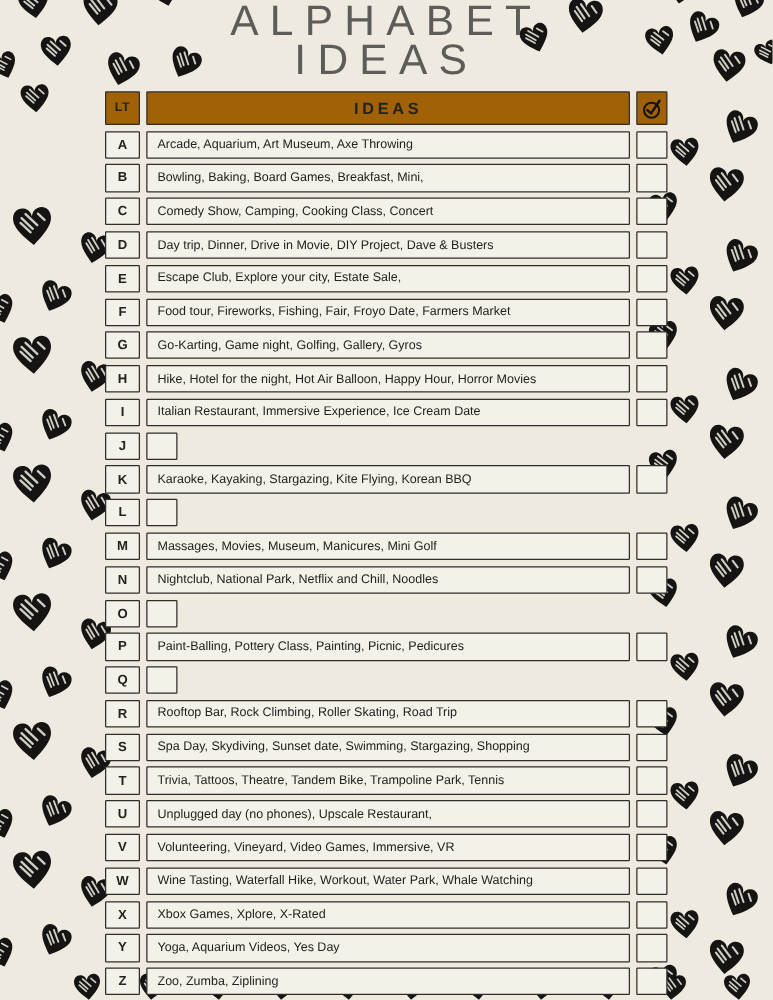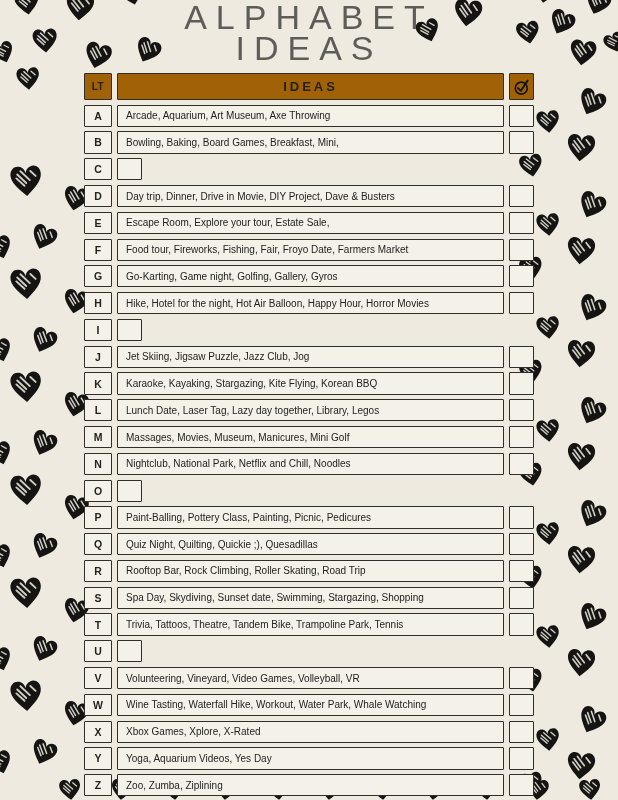--- a/index.html
+++ b/index.html
@@ -220,6 +220,7 @@
 
     <div class="row">
       <div class="cell letter">C</div>
+      <div class="cell ideas">Comedy Show, Camping, Cooking Class, Concert</div>
       <div class="cell check"></div>
     </div>
 

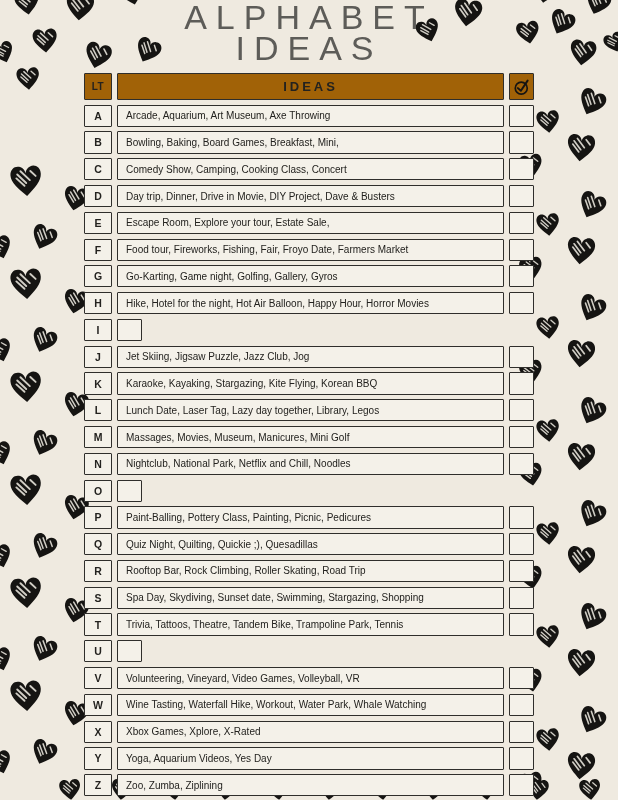--- a/index.html
+++ b/index.html
@@ -232,7 +232,7 @@
 
     <div class="row">
       <div class="cell letter">E</div>
-      <div class="cell ideas">Escape Room, Explore your tour, Estate Sale,</div>
+      <div class="cell ideas">Escape Club, Explore your city, Estate Sale,</div>
       <div class="cell check"></div>
     </div>
 

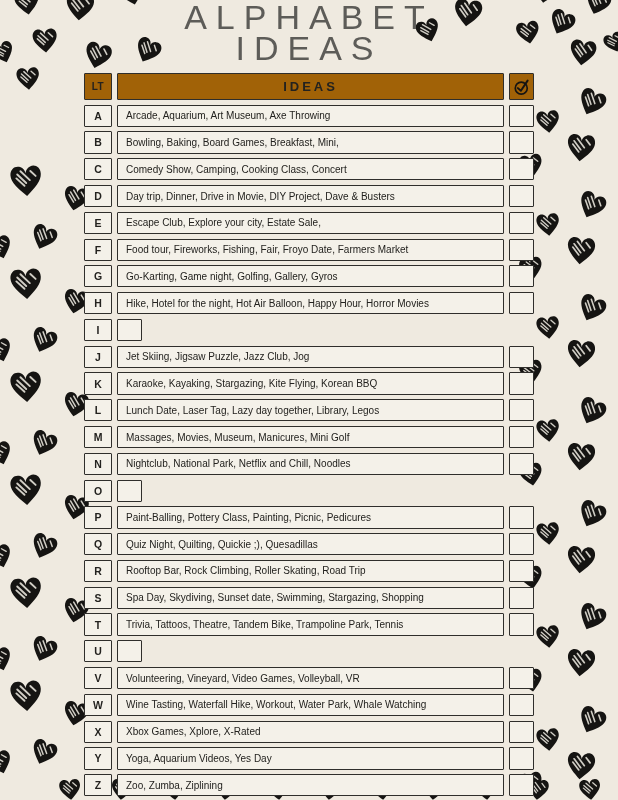--- a/index.html
+++ b/index.html
@@ -256,6 +256,7 @@
 
     <div class="row">
       <div class="cell letter">I</div>
+      <div class="cell ideas">Italian Restaurant, Immersive Experience, Ice Cream Date</div>
       <div class="cell check"></div>
     </div>
 

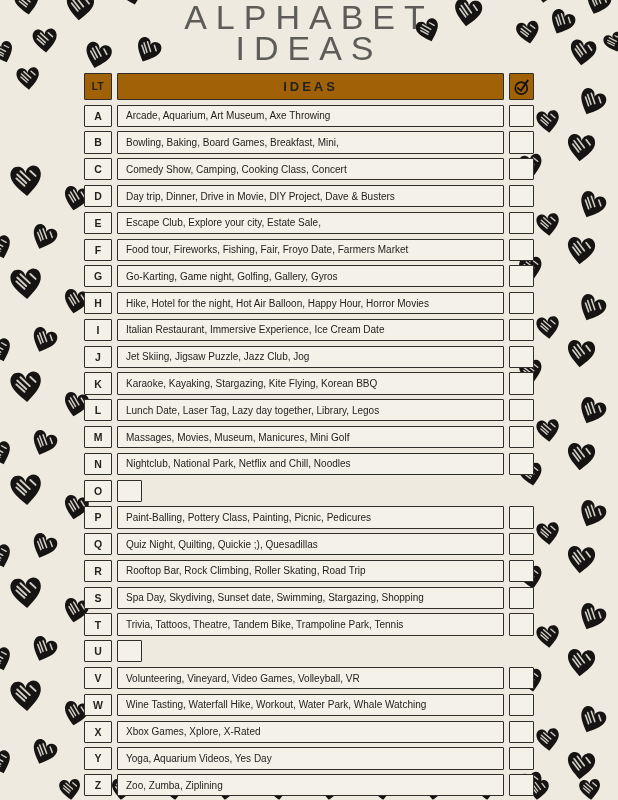--- a/index.html
+++ b/index.html
@@ -262,7 +262,6 @@
 
     <div class="row">
       <div class="cell letter">J</div>
-      <div class="cell ideas">Jet Skiing, Jigsaw Puzzle, Jazz Club, Jog</div>
       <div class="cell check"></div>
     </div>
 

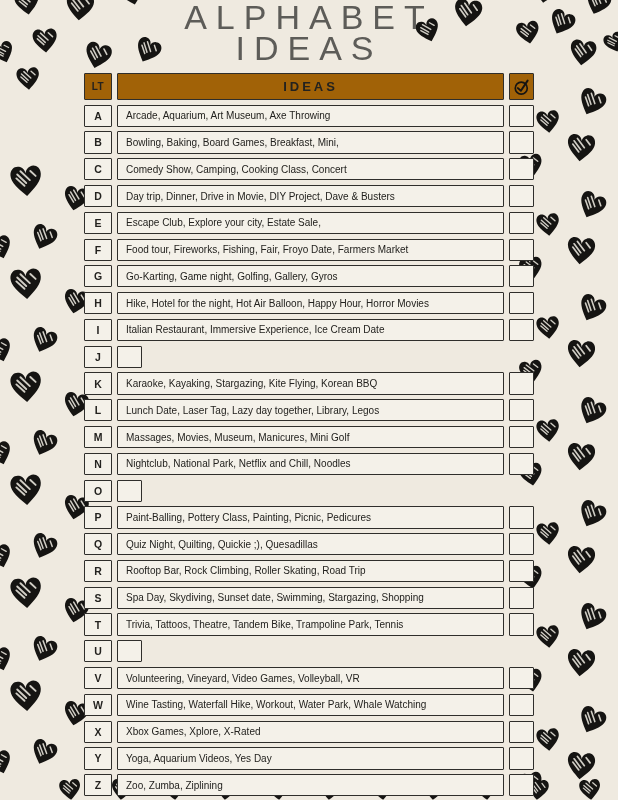--- a/index.html
+++ b/index.html
@@ -273,7 +273,6 @@
 
     <div class="row">
       <div class="cell letter">L</div>
-      <div class="cell ideas">Lunch Date, Laser Tag, Lazy day together, Library, Legos</div>
       <div class="cell check"></div>
     </div>
 

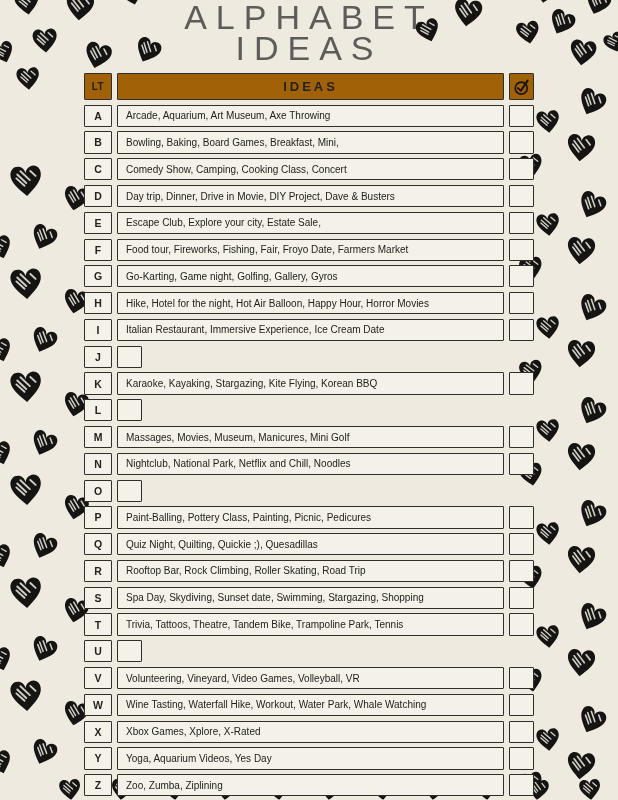--- a/index.html
+++ b/index.html
@@ -301,7 +301,6 @@
 
     <div class="row">
       <div class="cell letter">Q</div>
-      <div class="cell ideas">Quiz Night, Quilting, Quickie ;), Quesadillas</div>
       <div class="cell check"></div>
     </div>
 

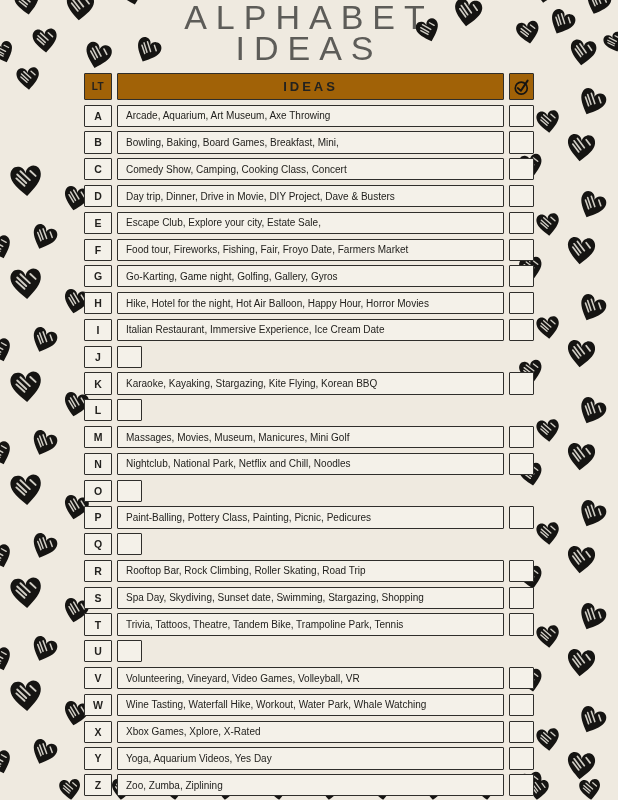--- a/index.html
+++ b/index.html
@@ -324,6 +324,7 @@
 
     <div class="row">
       <div class="cell letter">U</div>
+      <div class="cell ideas">Unplugged day (no phones), Upscale Restaurant,</div>
       <div class="cell check"></div>
     </div>
 

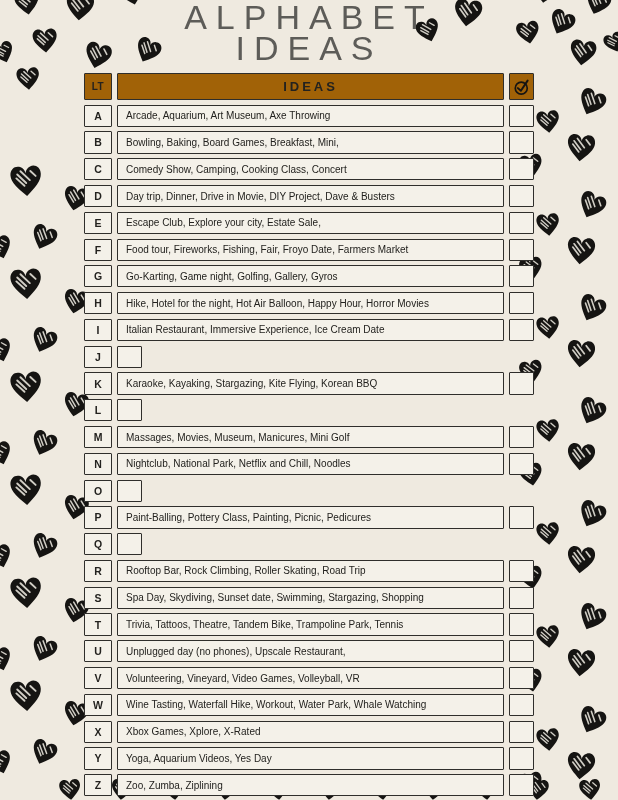--- a/index.html
+++ b/index.html
@@ -330,7 +330,7 @@
 
     <div class="row">
       <div class="cell letter">V</div>
-      <div class="cell ideas">Volunteering, Vineyard, Video Games, Volleyball, VR</div>
+      <div class="cell ideas">Volunteering, Vineyard, Video Games, Immersive, VR</div>
       <div class="cell check"></div>
     </div>
 

